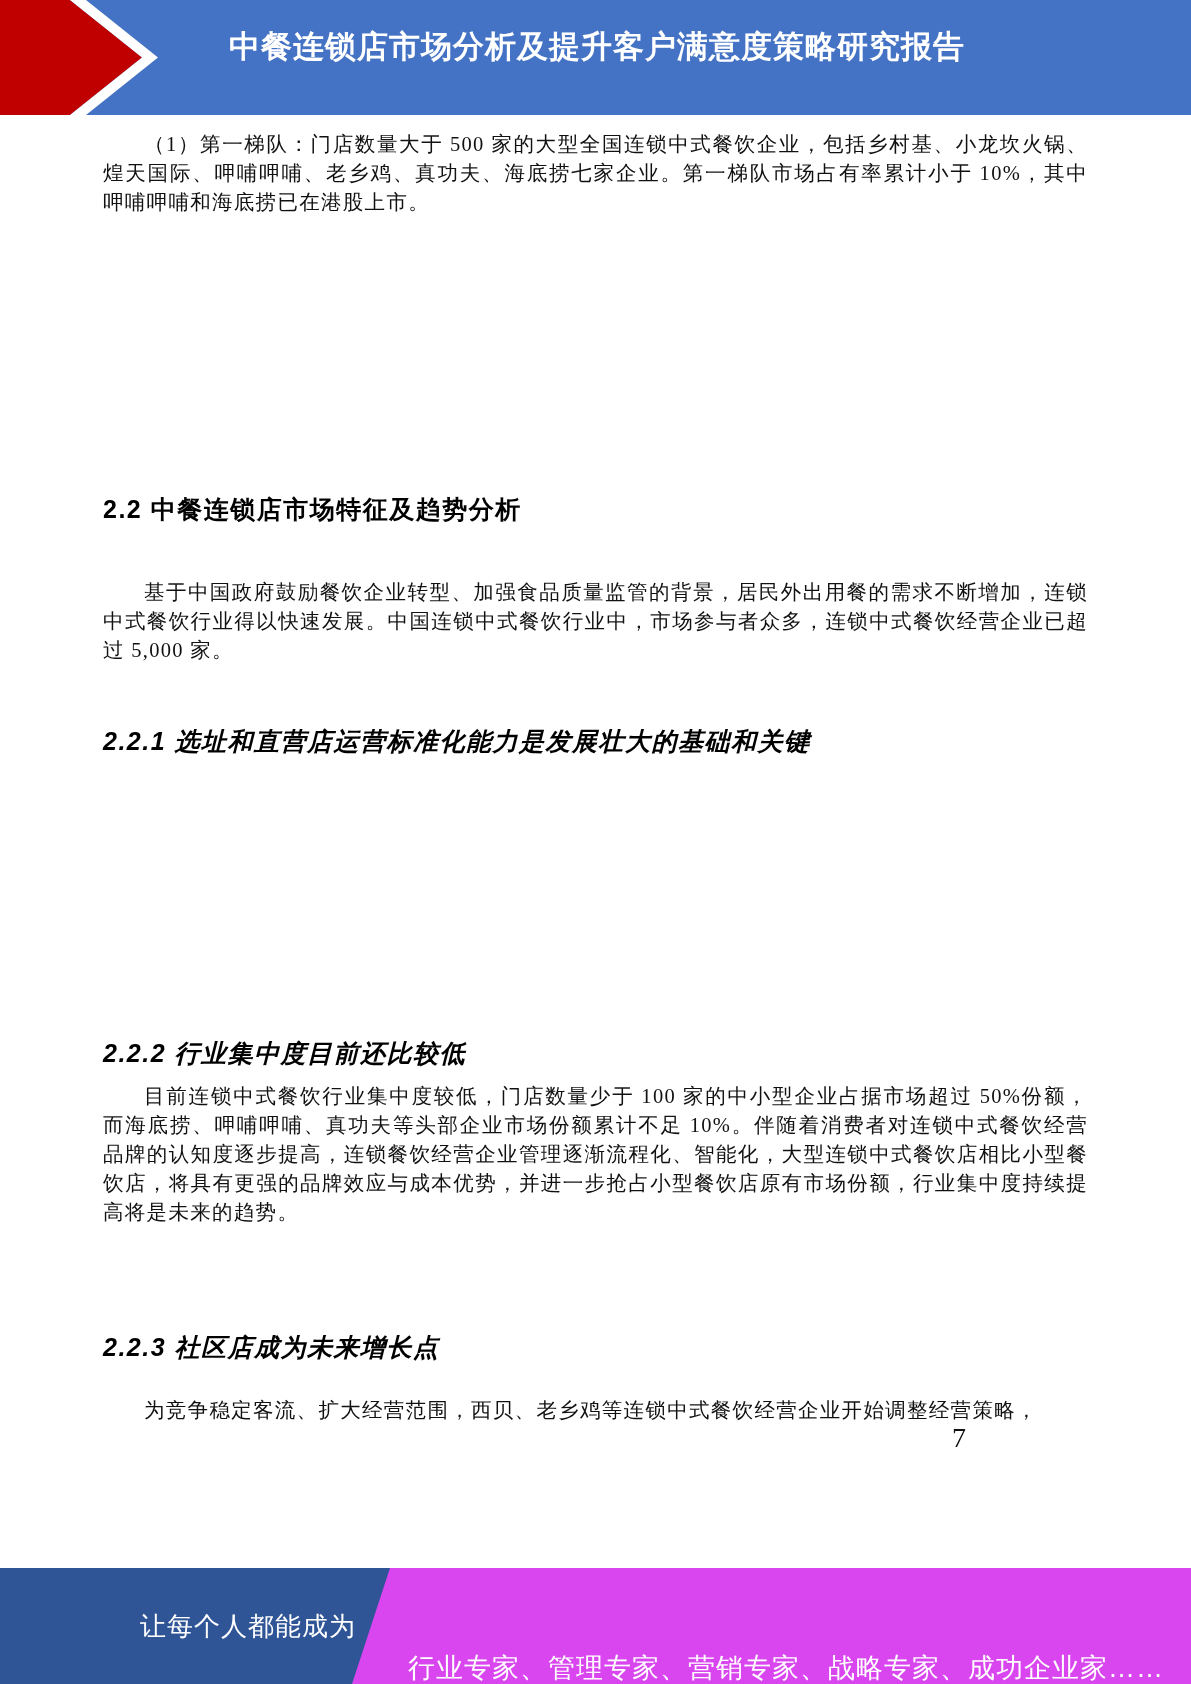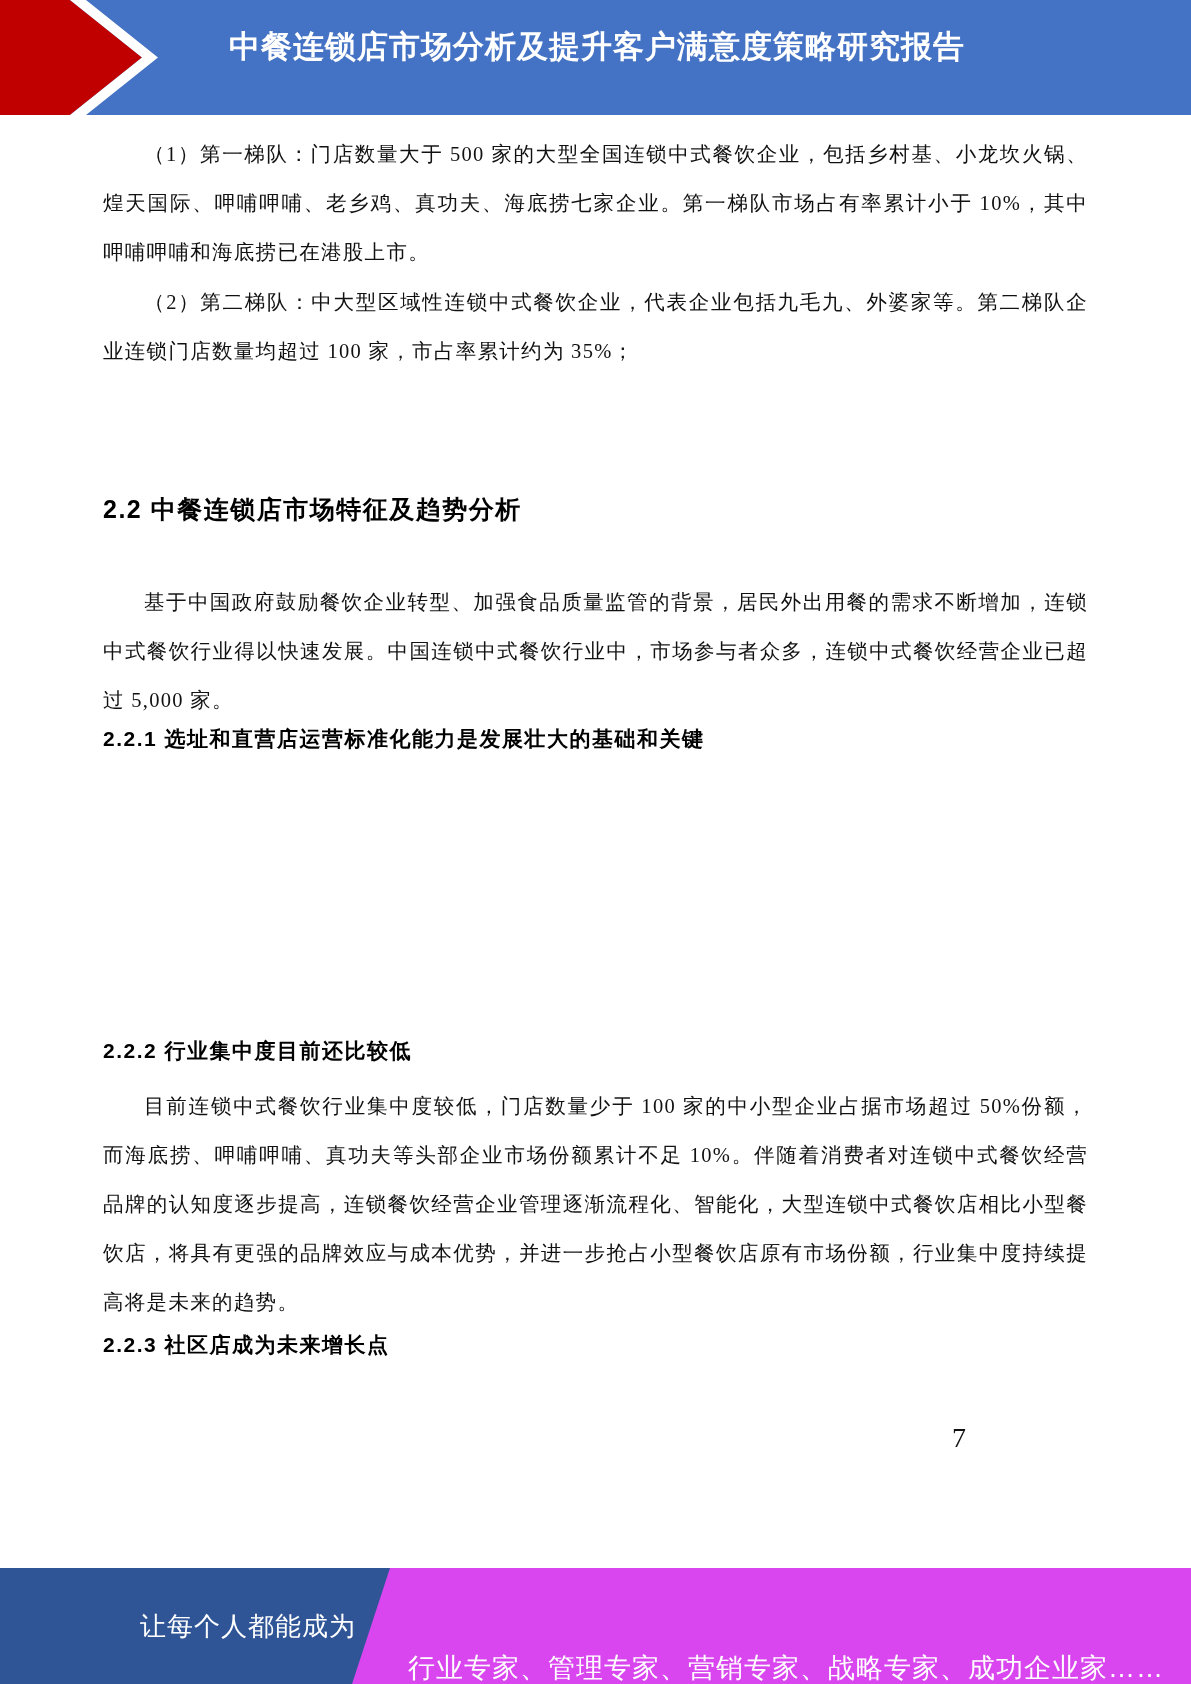--- a/index.html
+++ b/index.html
@@ -31,7 +31,7 @@
   
   .block {
     position: absolute; left: 103px; width: 985px;
-    font-size: 20.5px; line-height: 49px; letter-spacing: 1.3px;
+    font-size: 20.5px; line-height: 29px; letter-spacing: 1.3px;
     text-align: justify;
   }
   .para { text-indent: 2em; }

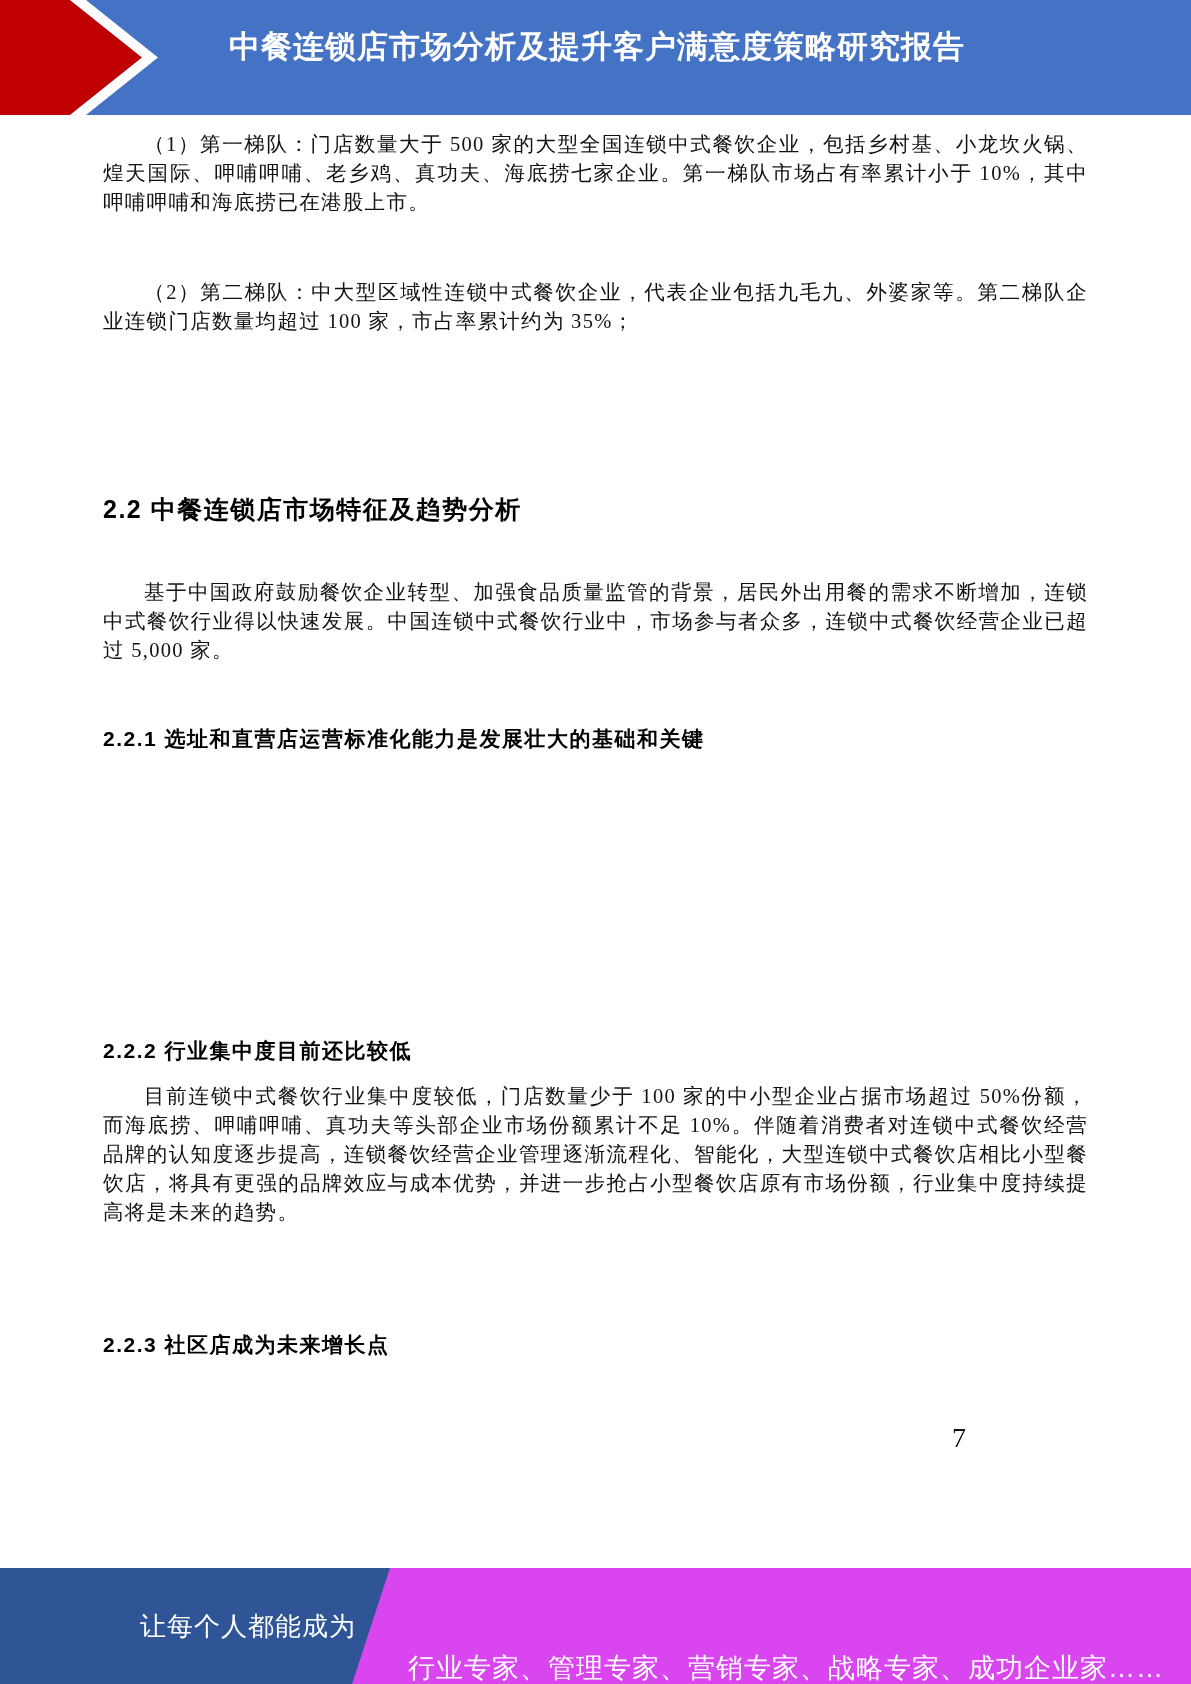--- a/index.html
+++ b/index.html
@@ -87,7 +87,6 @@
 
   <div class="block para" style="top:130px">（1）第一梯队：门店数量大于 500 家的大型全国连锁中式餐饮企业，包括乡村基、小龙坎火锅、煌天国际、呷哺呷哺、老乡鸡、真功夫、海底捞七家企业。第一梯队市场占有率累计小于 10%，其中呷哺呷哺和海底捞已在港股上市。</div>
 
-  <div class="block para" style="top:278px">（2）第二梯队：中大型区域性连锁中式餐饮企业，代表企业包括九毛九、外婆家等。第二梯队企业连锁门店数量均超过 100 家，市占率累计约为 35%；</div>
 
 
   <div class="block heading h-major" style="top:494px">2.2 中餐连锁店市场特征及趋势分析</div>

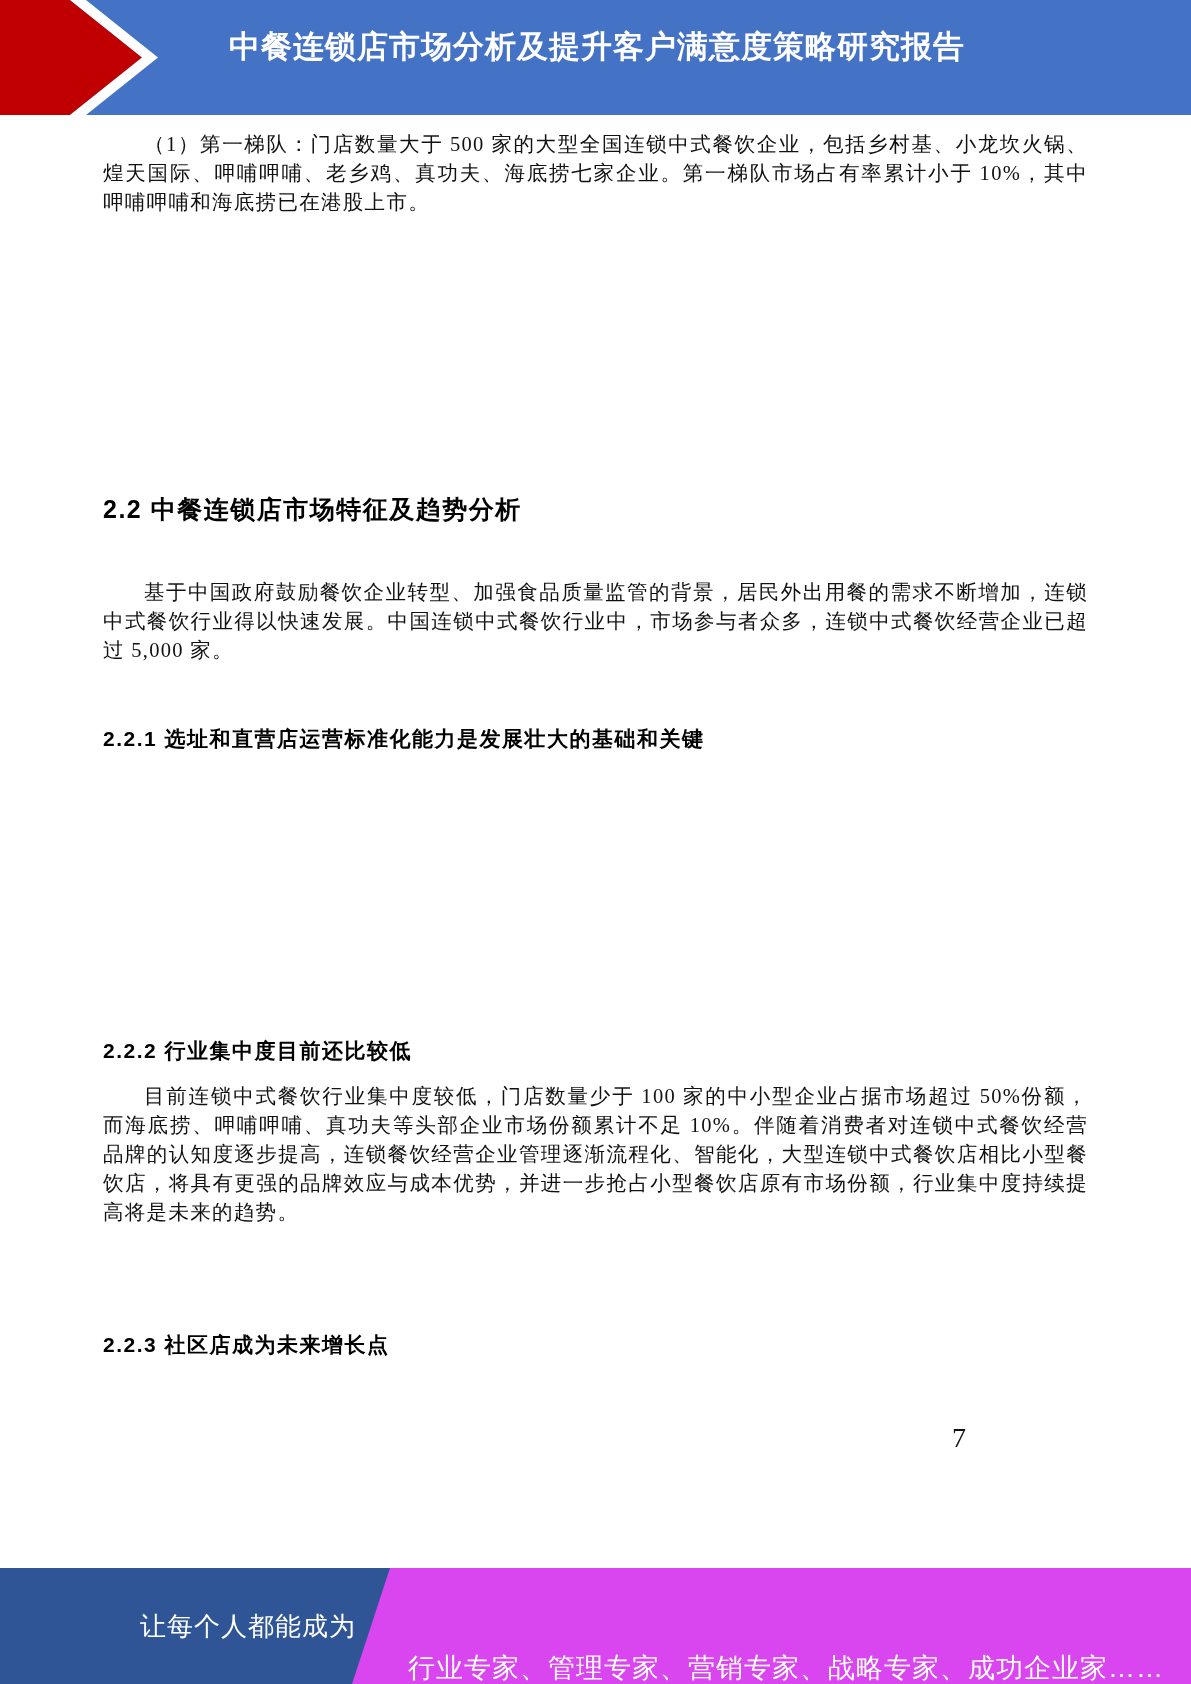--- a/index.html
+++ b/index.html
@@ -41,7 +41,7 @@
     letter-spacing: 1.5px; line-height: 1.25; text-align: left;
   }
   .h-major { font-size: 25px; }
-  .h-minor { font-size: 21px; }
+  .h-minor { font-size: 25px; font-style: italic; }
 
   .page-number {
     position: absolute; left: 952px; top: 1422px;

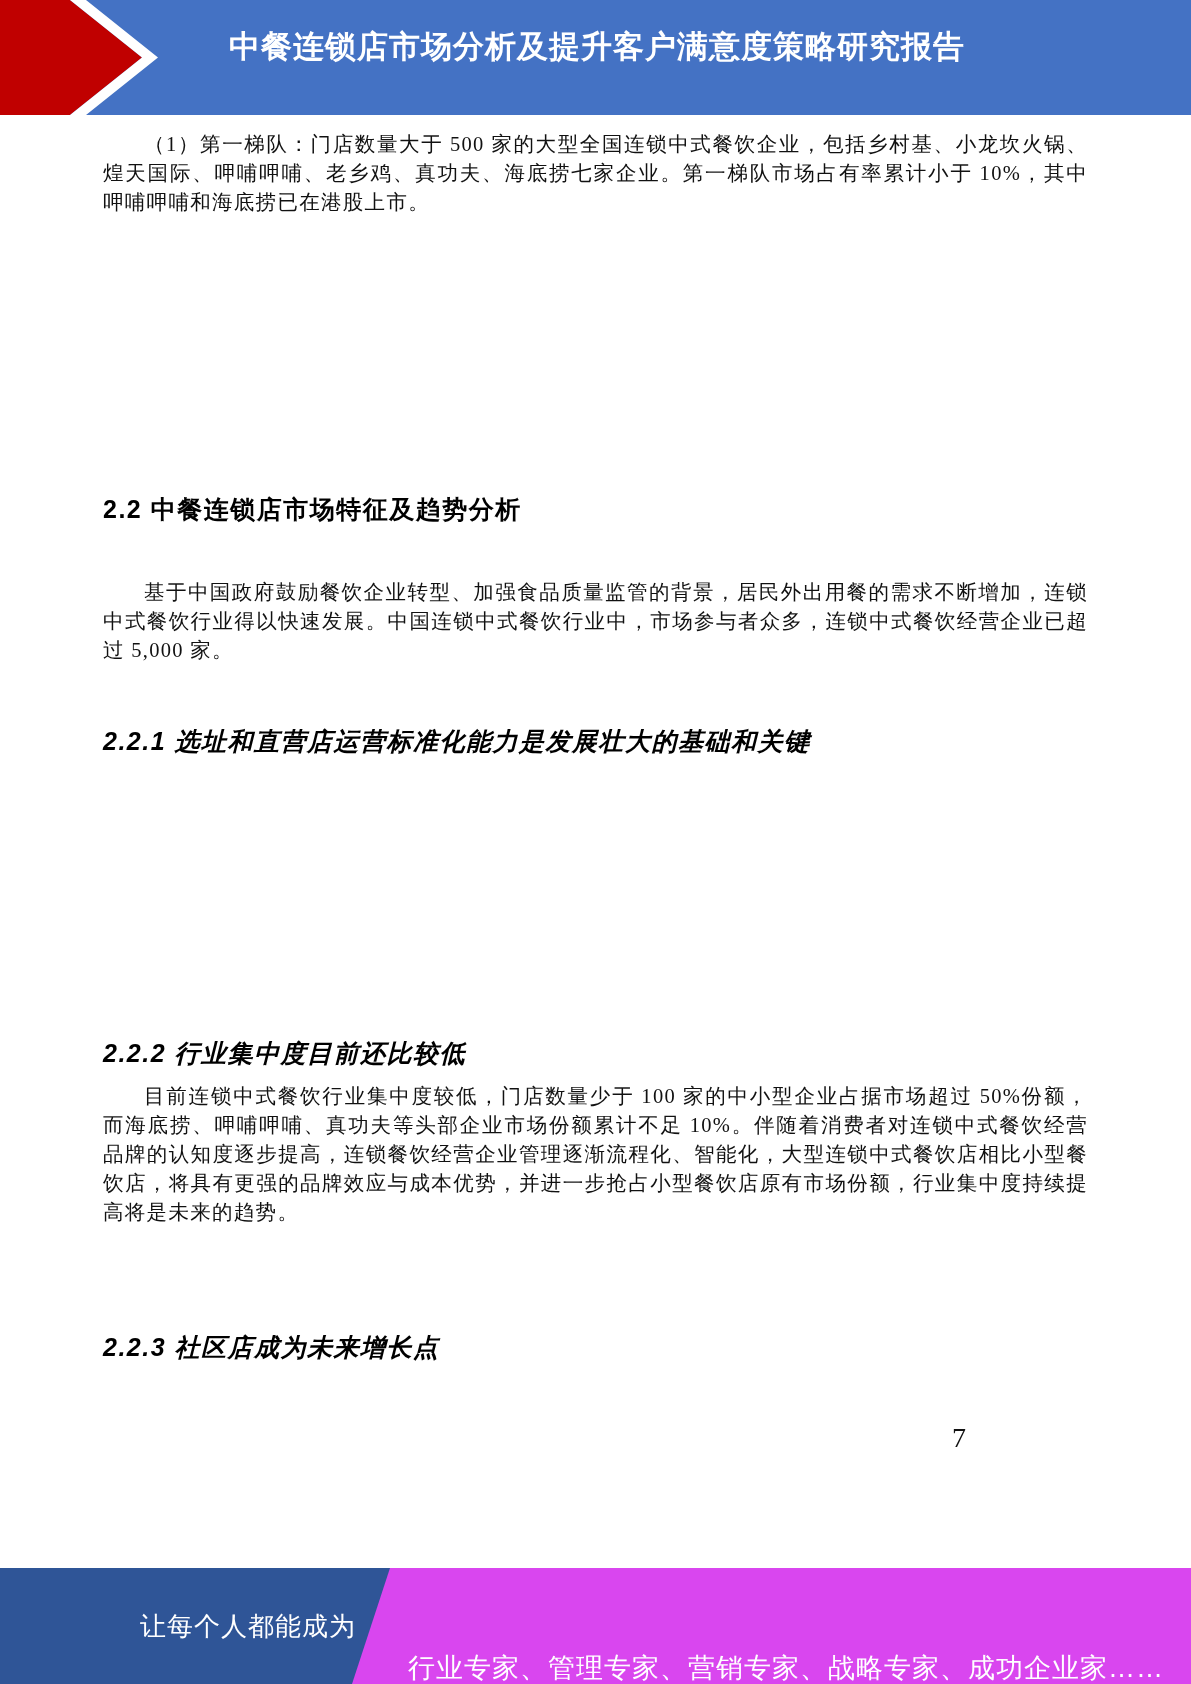--- a/index.html
+++ b/index.html
@@ -102,6 +102,7 @@
 
   <div class="block heading h-minor" style="top:1332px">2.2.3 社区店成为未来增长点</div>
 
+  <div class="block para" style="top:1396px">为竞争稳定客流、扩大经营范围，西贝、老乡鸡等连锁中式餐饮经营企业开始调整经营策略，</div>
 
   <div class="page-number">7</div>
 

